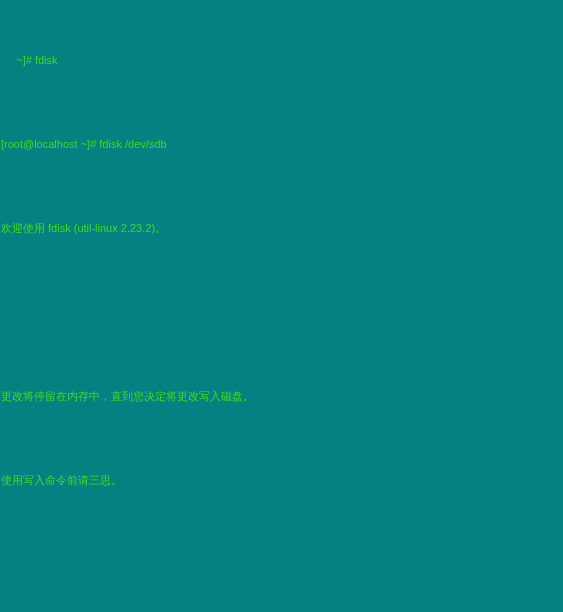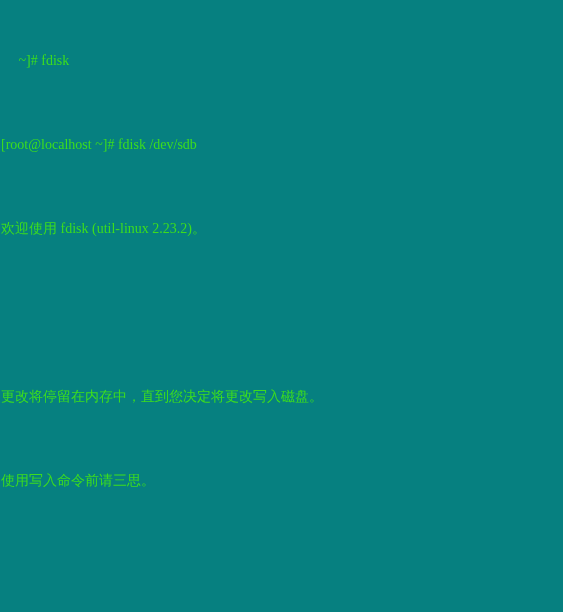--- a/index.html
+++ b/index.html
@@ -20,8 +20,8 @@
     height: 612px;
     background: #068080;
     color: #3cdd1e;
-    font-family: Liberation Serif, serif;
-    font-size: 14px;
+    font-family: Liberation Sans, sans-serif;
+    font-size: 11px;
     line-height: 21px;
     overflow: hidden;
     box-sizing: border-box;

